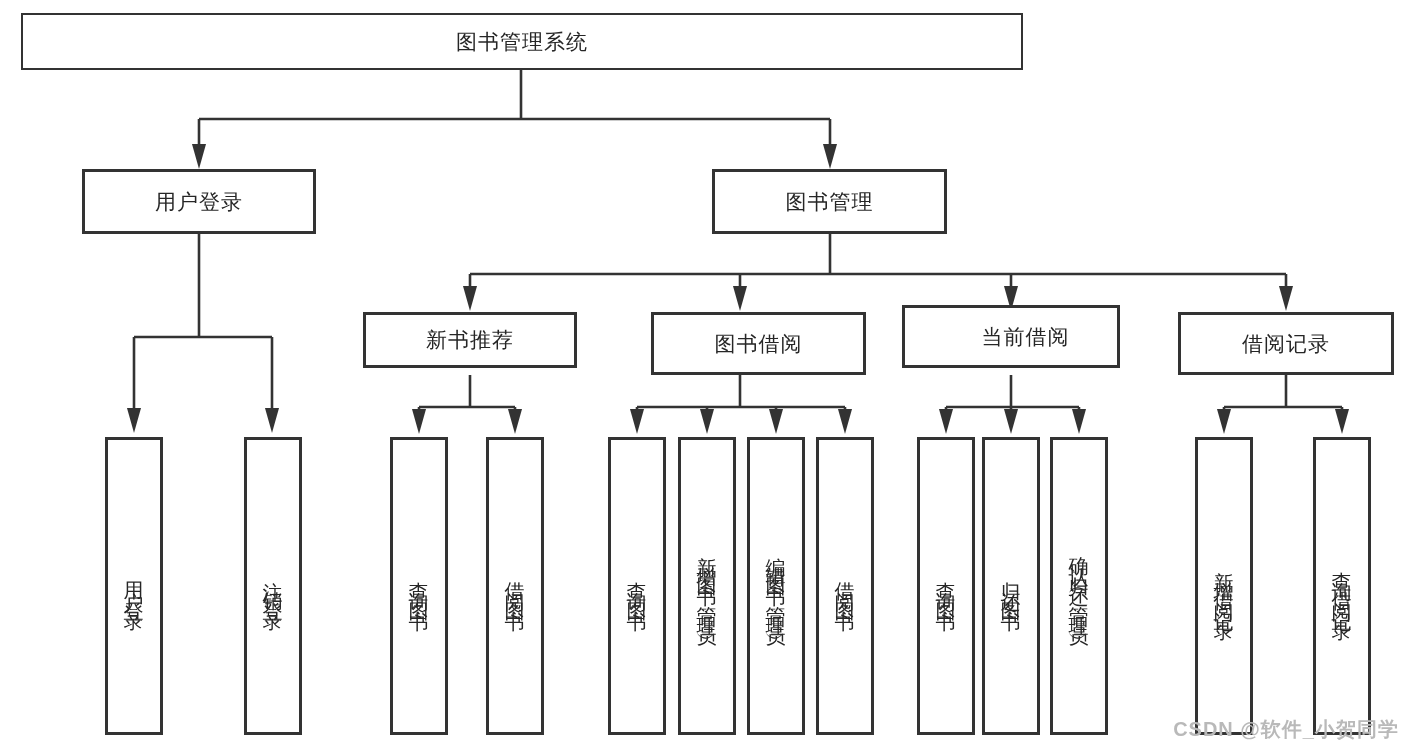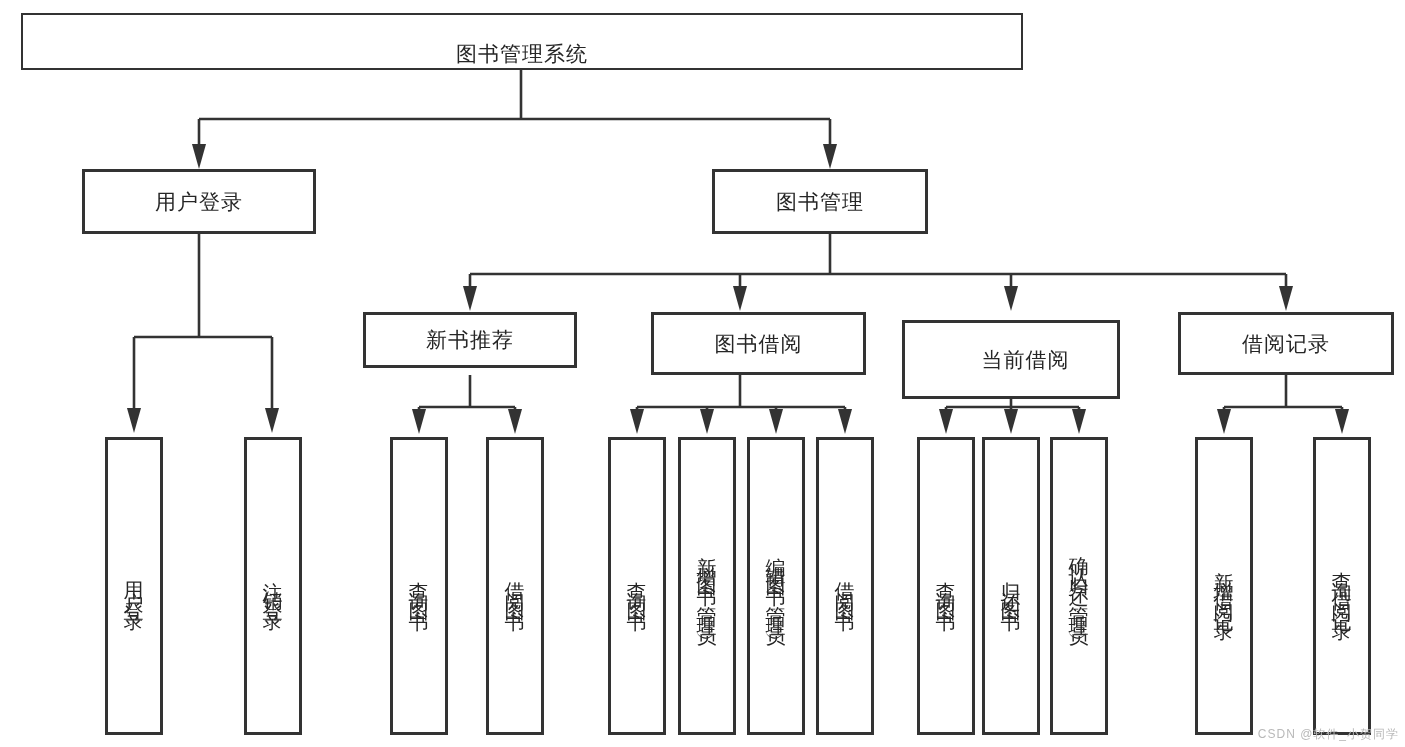--- a/index.html
+++ b/index.html
@@ -120,7 +120,7 @@
     </g>
   </svg>
 
-  <div class="node hbox root" style="left:21px; top:13px; width:1002px; height:57px;align-items:flex-end;">
+  <div class="node hbox root" style="left:21px; top:13px; width:1002px; height:57px;">
     <span>图书管理系统</span>
   </div>
 

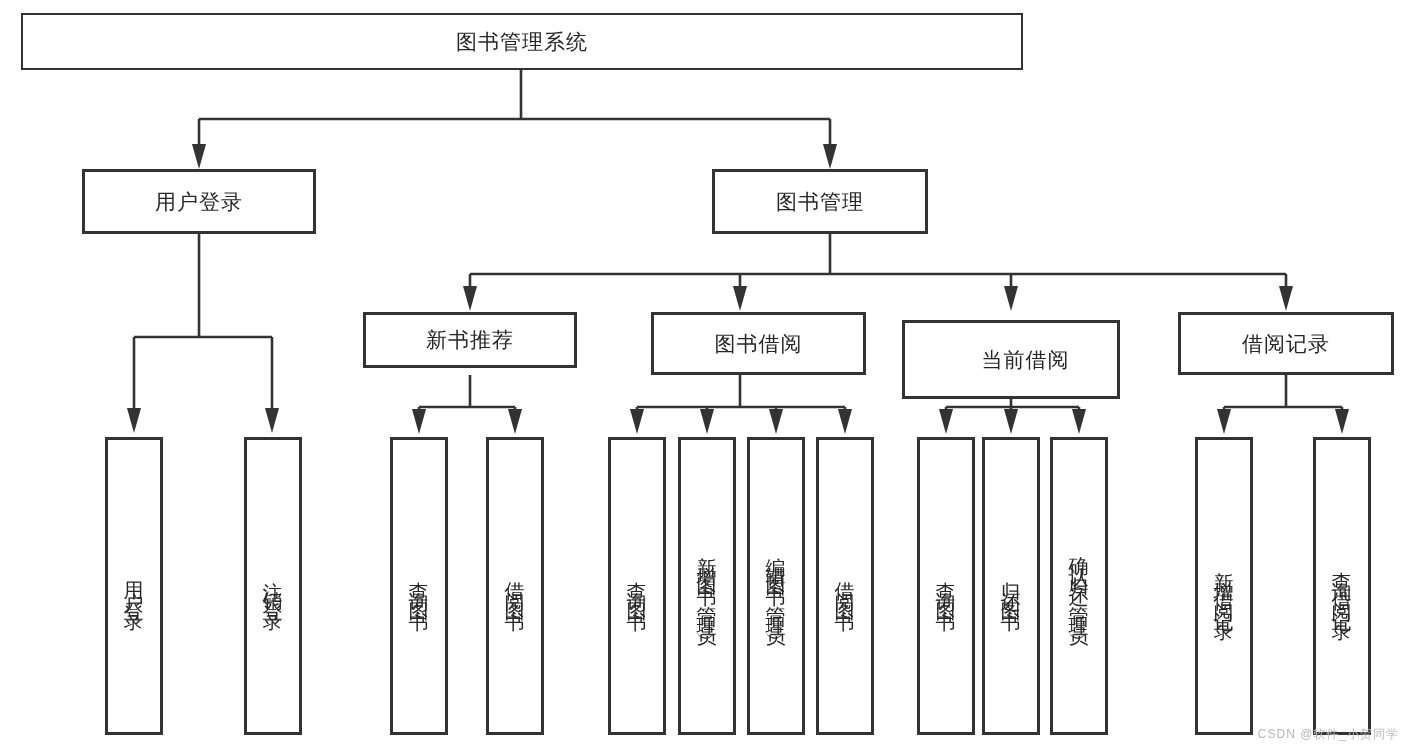--- a/index.html
+++ b/index.html
@@ -127,7 +127,7 @@
   <div class="node hbox" style="left:82px; top:169px; width:234px; height:65px;">
     <span>用户登录</span>
   </div>
-  <div class="node hbox" style="left:712px; top:169px; width:216px; height:65px;">
+  <div class="node hbox" style="left:712px; top:169px; width:235px; height:65px;">
     <span>图书管理</span>
   </div>
 

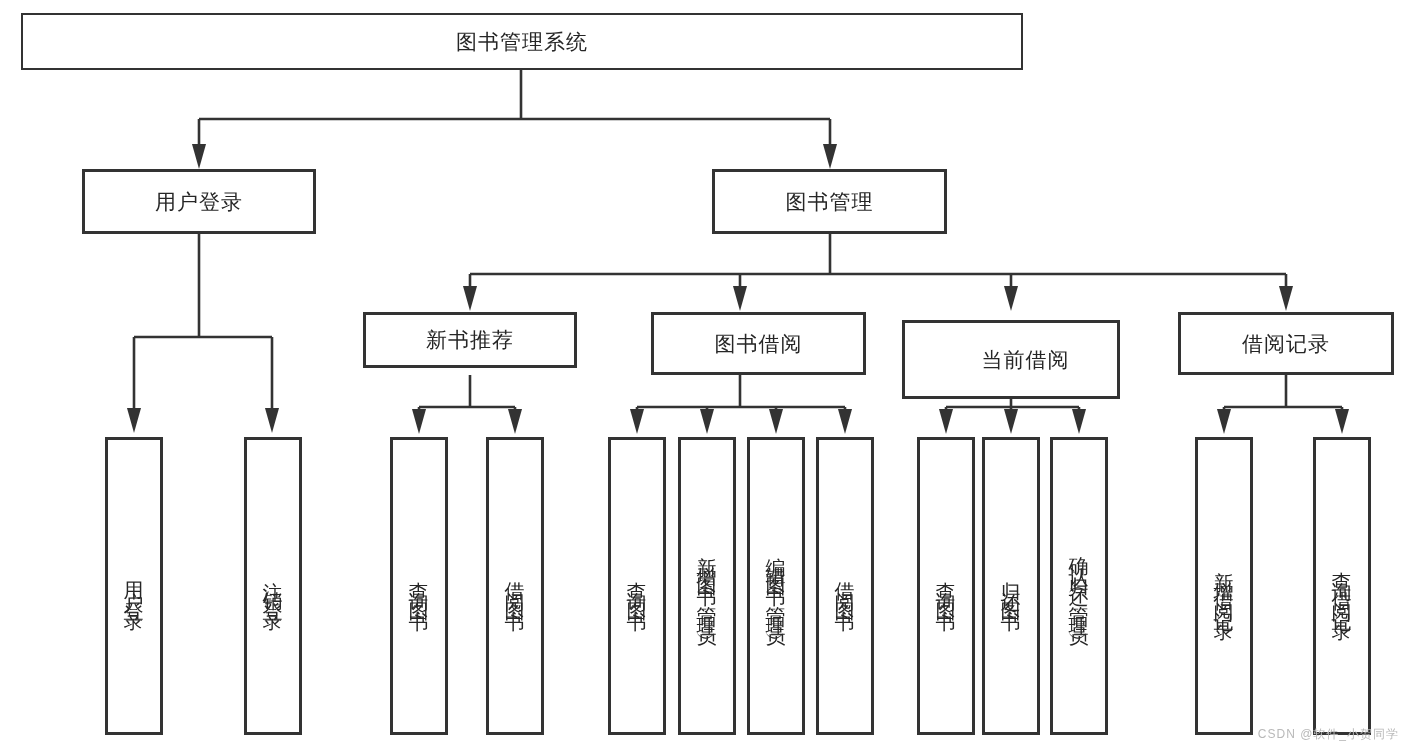--- a/index.html
+++ b/index.html
@@ -137,7 +137,7 @@
   <div class="node hbox" style="left:651px; top:312px; width:215px; height:63px;">
     <span>图书借阅</span>
   </div>
-  <div class="node hbox" style="left:902px; top:320px; width:218px; height:79px;padding-left:29px;">
+  <div class="node hbox" style="left:902px; top:305px; width:218px; height:63px;padding-left:29px;">
     <span>当前借阅</span>
   </div>
   <div class="node hbox" style="left:1178px; top:312px; width:216px; height:63px;font-family:Liberation Serif, serif;">

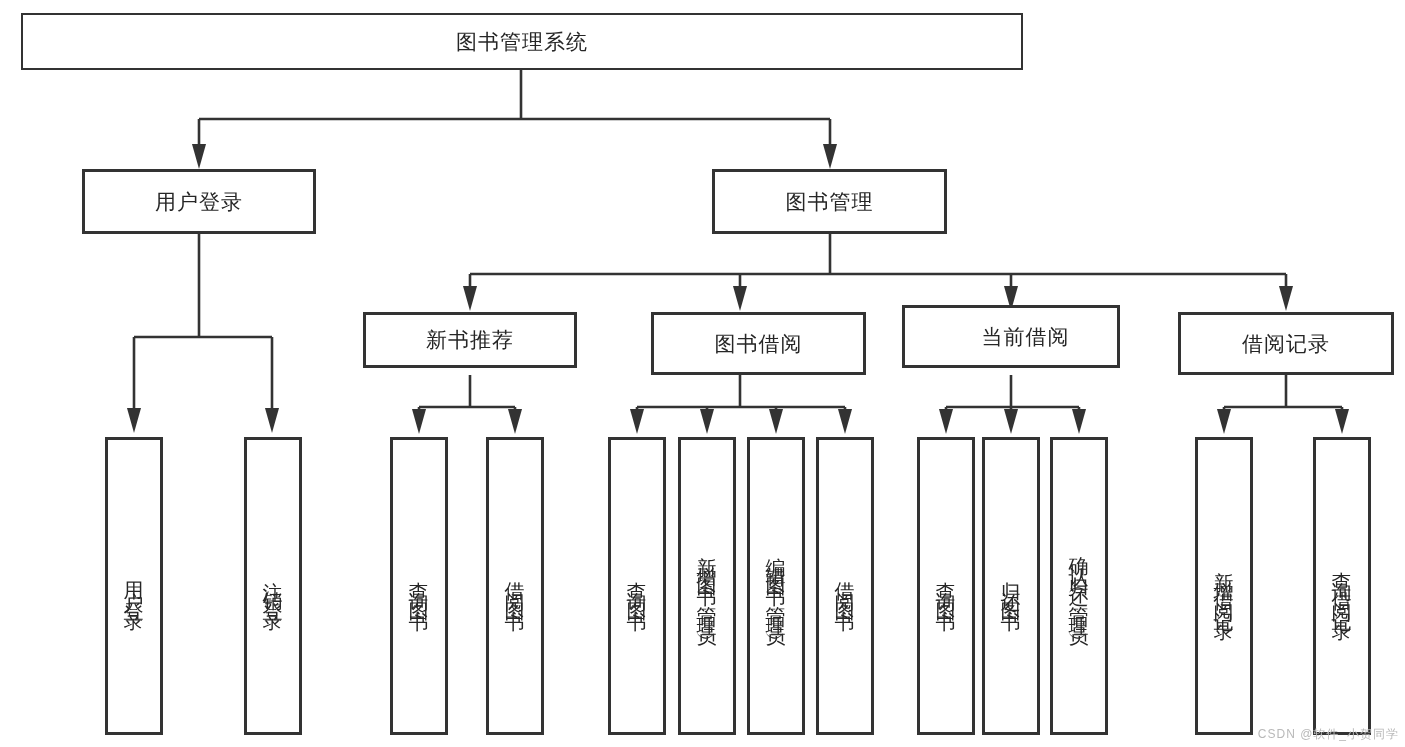--- a/index.html
+++ b/index.html
@@ -42,10 +42,11 @@
     position: absolute;
     right: 6px;
     bottom: 4px;
-    font-size: 12px;
+    font-size: 20px;
     color: #b9b9b9;
     letter-spacing: 1px;
     z-index: 5;
+    font-weight: bold;
   }
 </style>
 </head>

